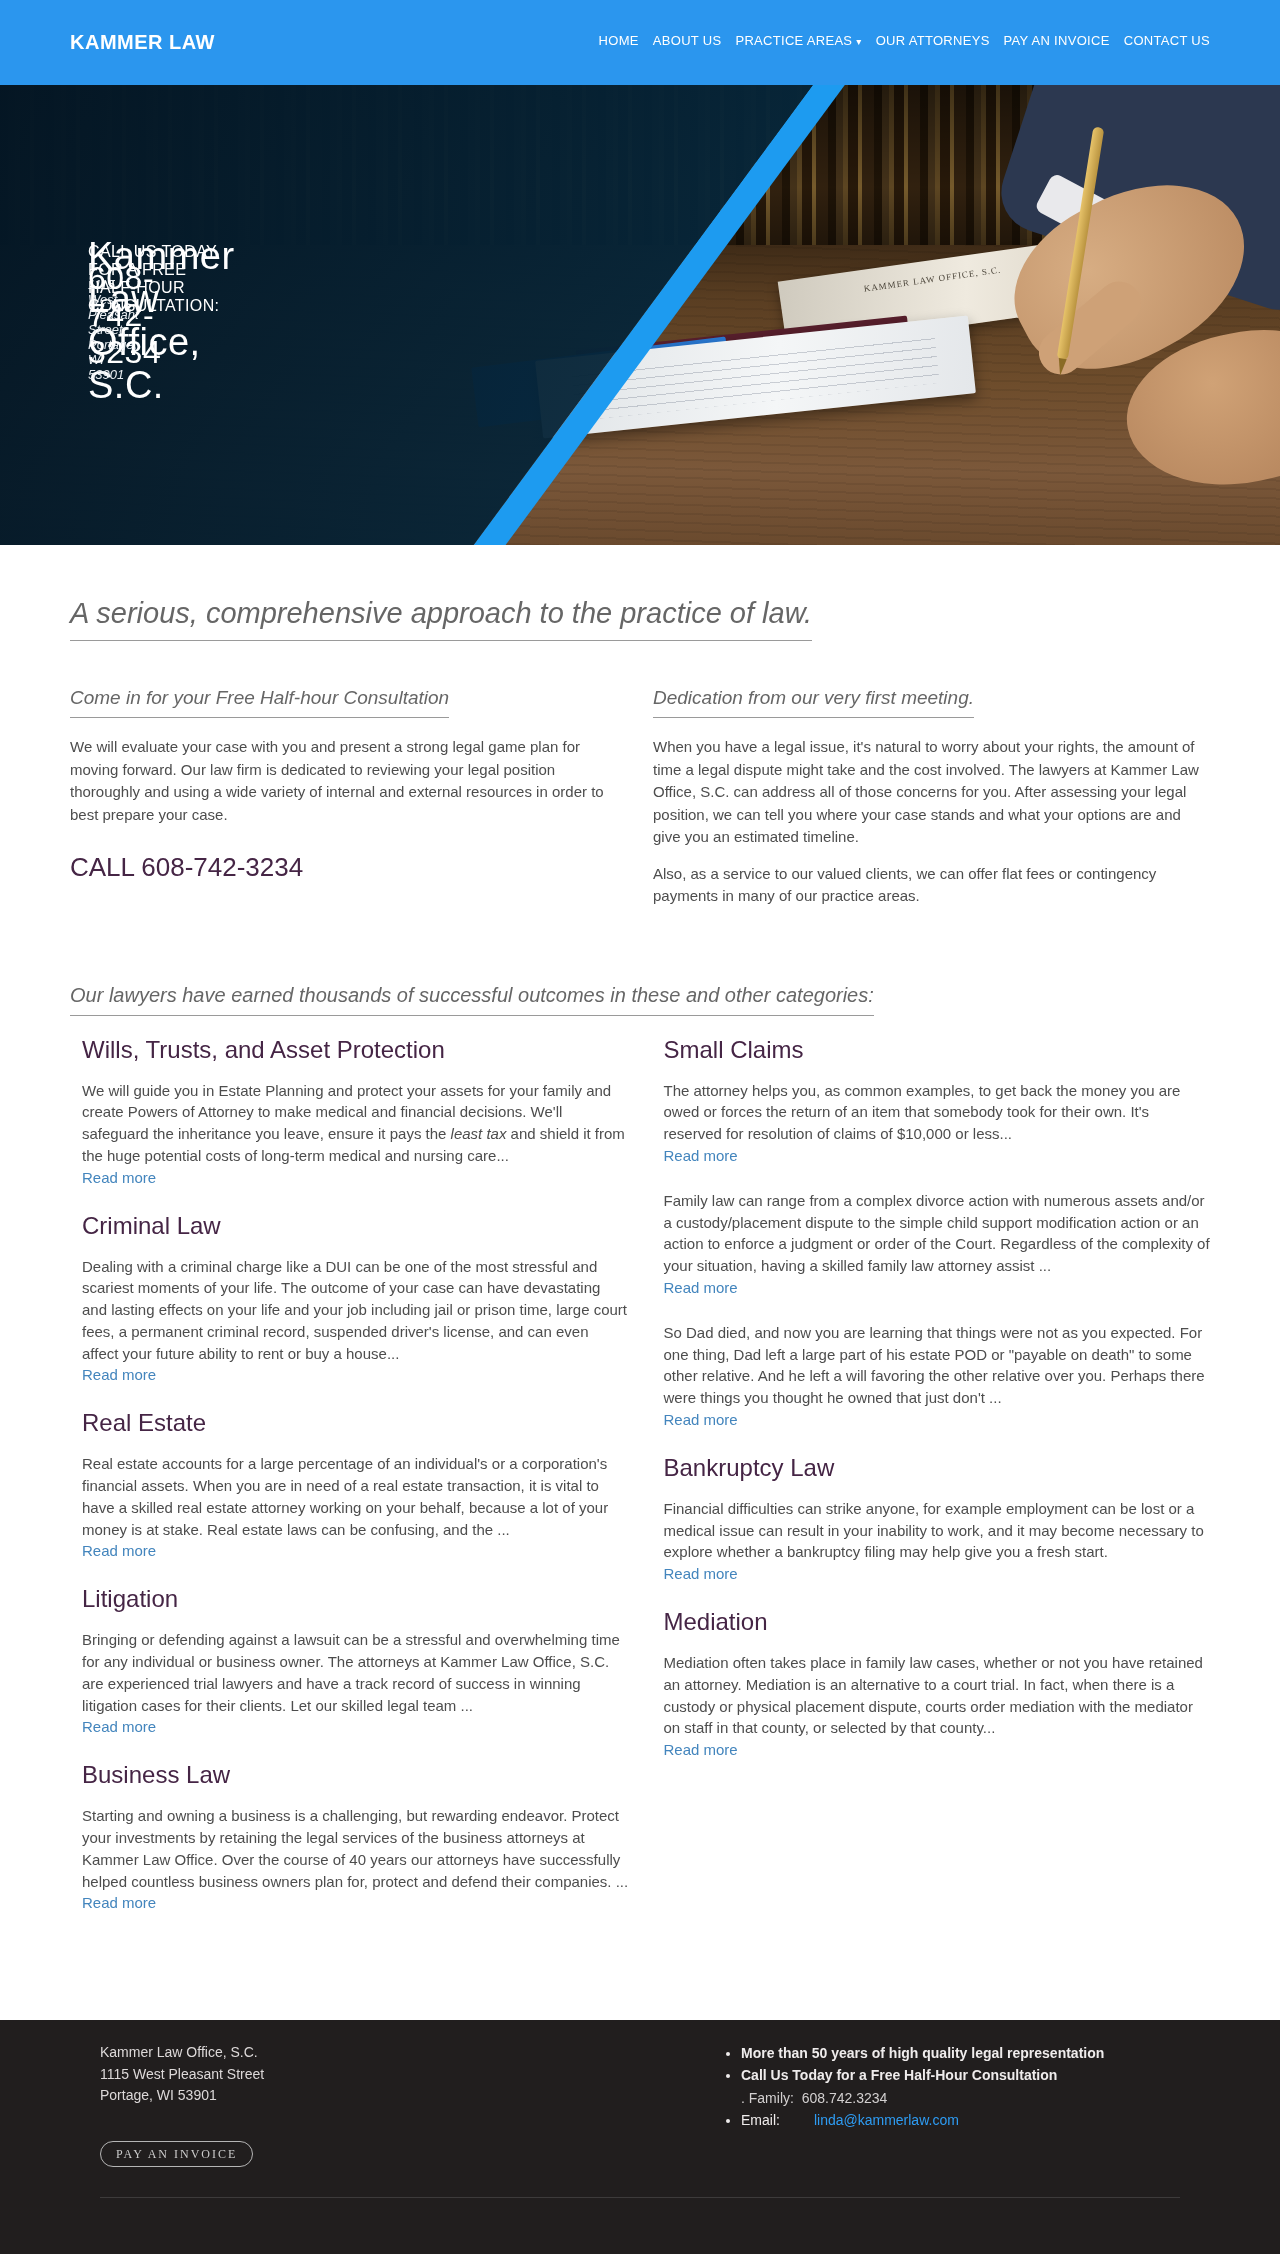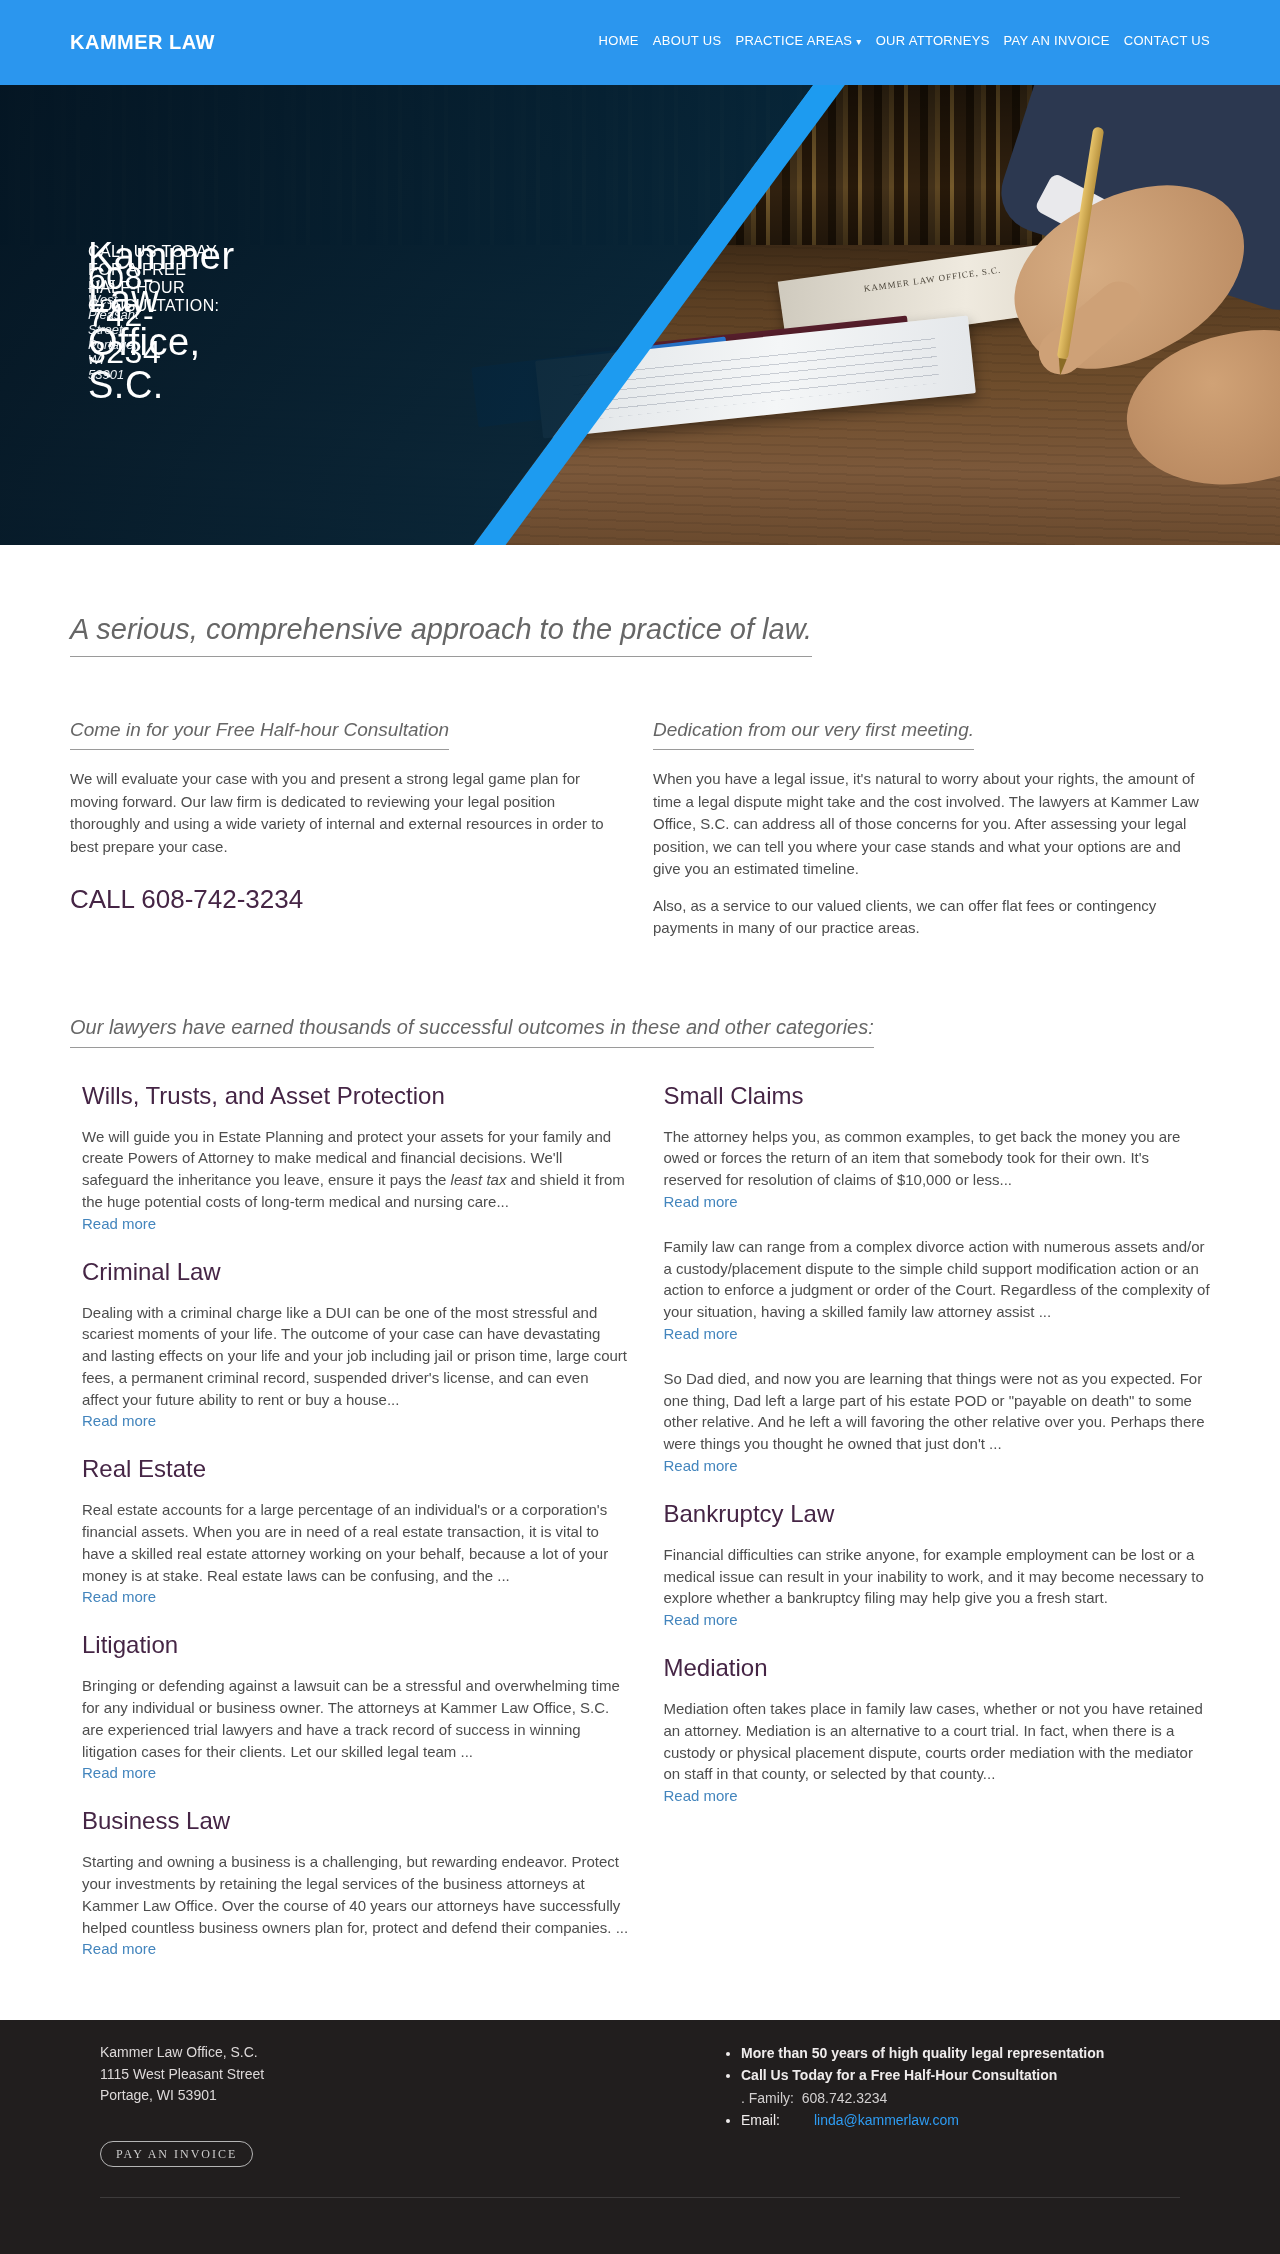--- a/index.html
+++ b/index.html
@@ -83,7 +83,7 @@
 
   
   main { min-height:1475px; padding-top:52px; }
-  .rule { border-bottom:1px solid #9a9a9a;margin-top:16px; }
+  .rule { border-bottom:1px solid #9a9a9a; }
   h1.lede {
     font-size:29px; font-style:italic; font-weight:normal; color:#666;
     display:inline-block; padding-bottom:10px;

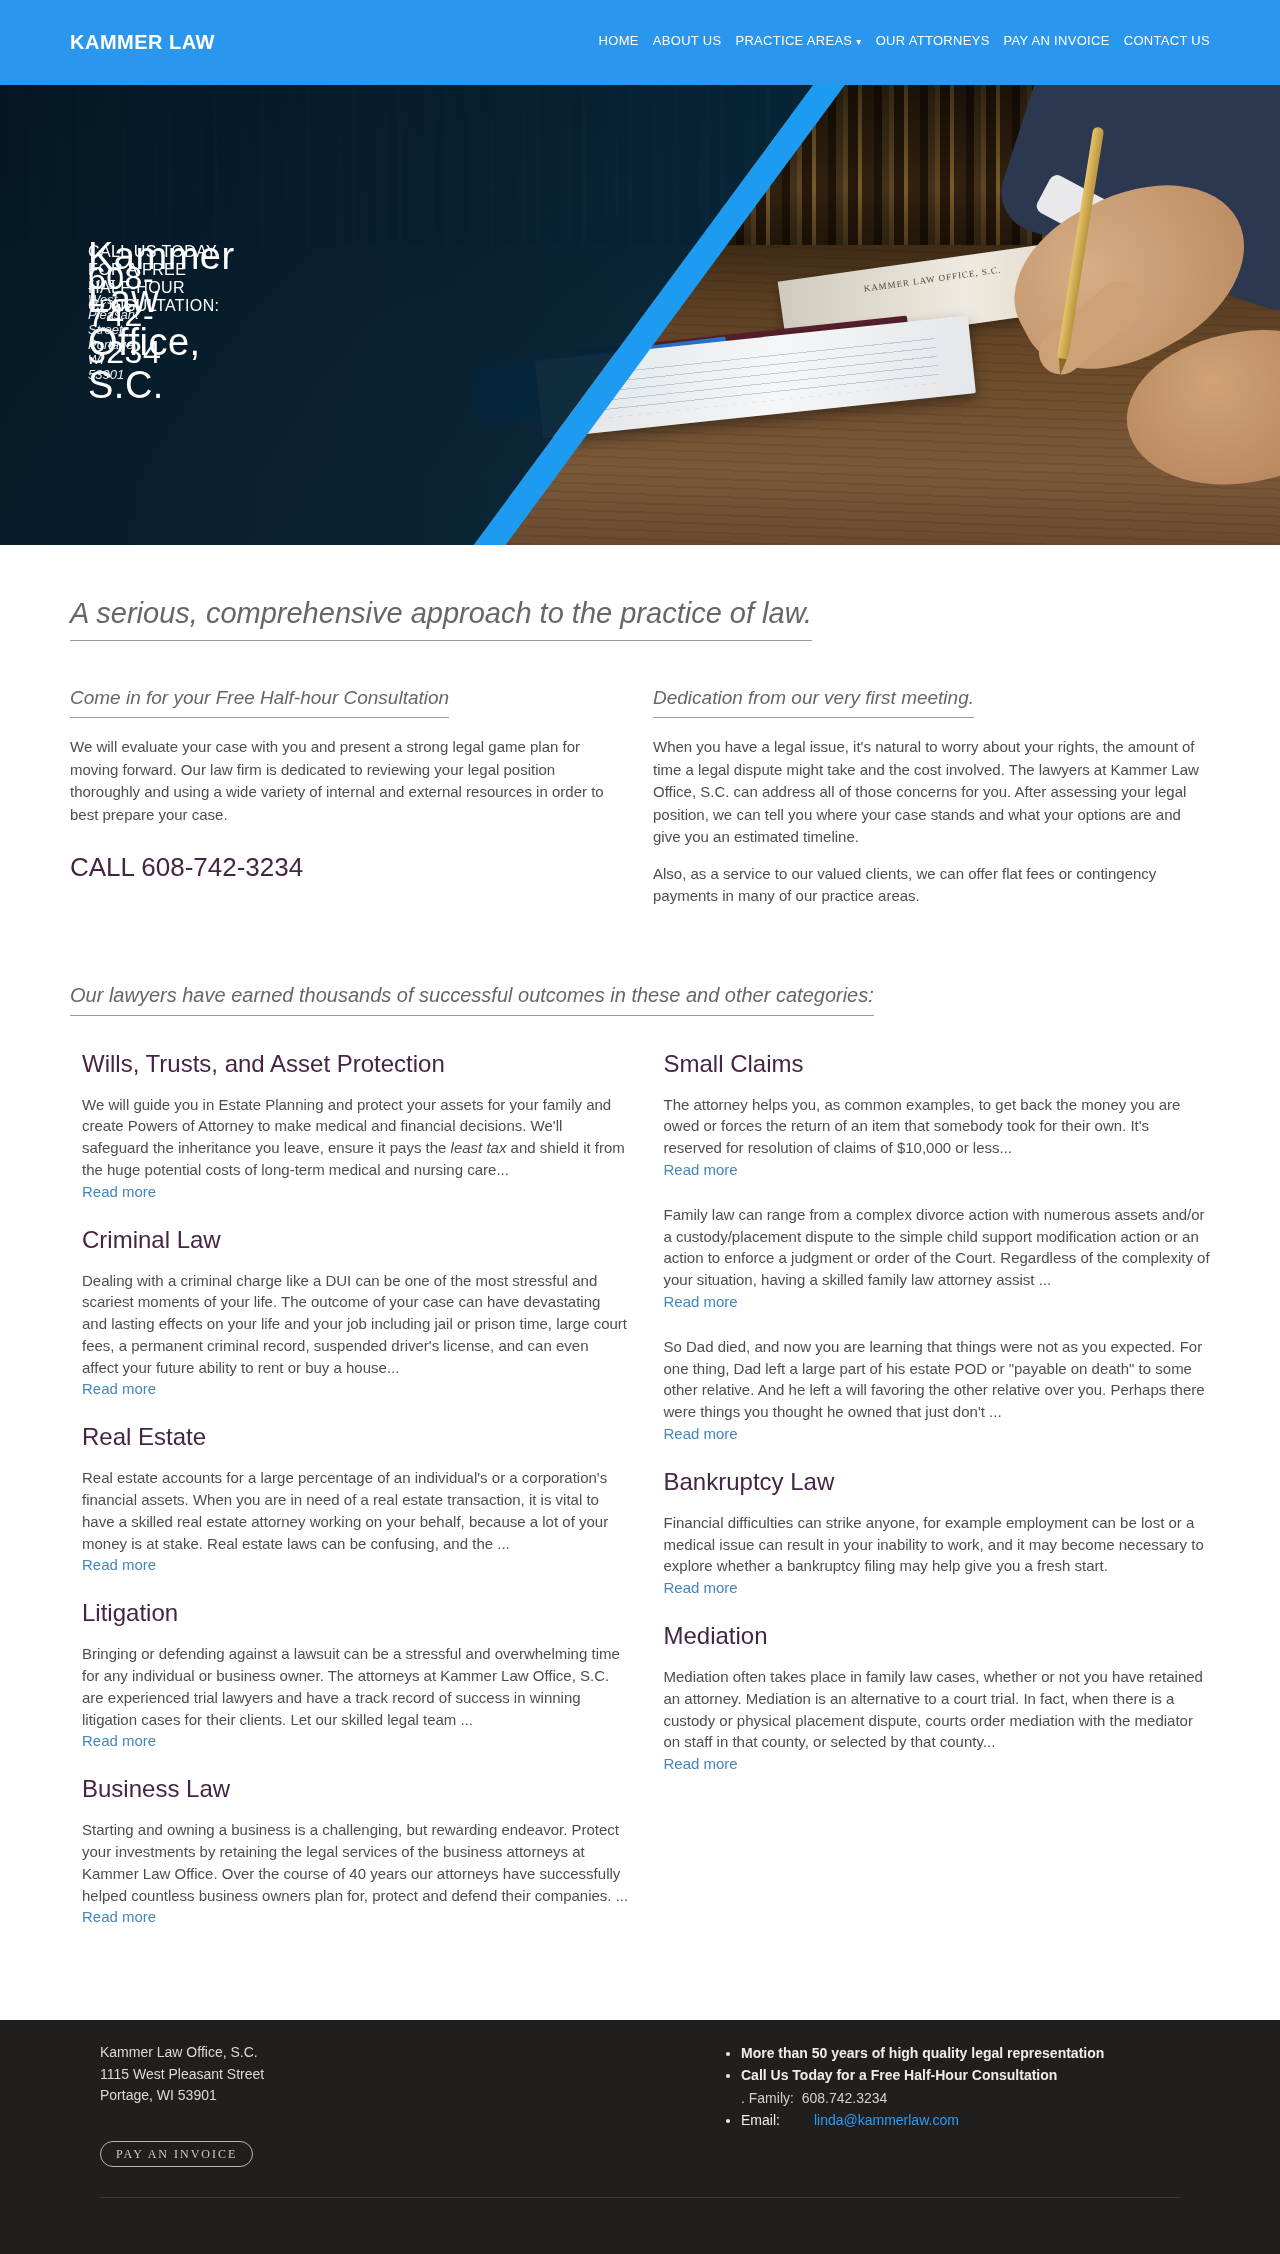--- a/index.html
+++ b/index.html
@@ -101,7 +101,7 @@
     margin-top:62px; font-size:20px; font-style:italic; font-weight:normal; color:#666;
     display:inline-block; padding-bottom:8px;
   }
-  .cat-grid { display:flex; gap:23px; margin-top:34px; }
+  .cat-grid { display:flex; gap:23px; margin-top:20px; }
   .cat-col { flex:1; }
   .cat-item { margin-bottom:26px; padding-left:12px; }
   .cat-item h3 { font-size:24px; font-weight:normal; color:#452545; margin-bottom:16px; }

